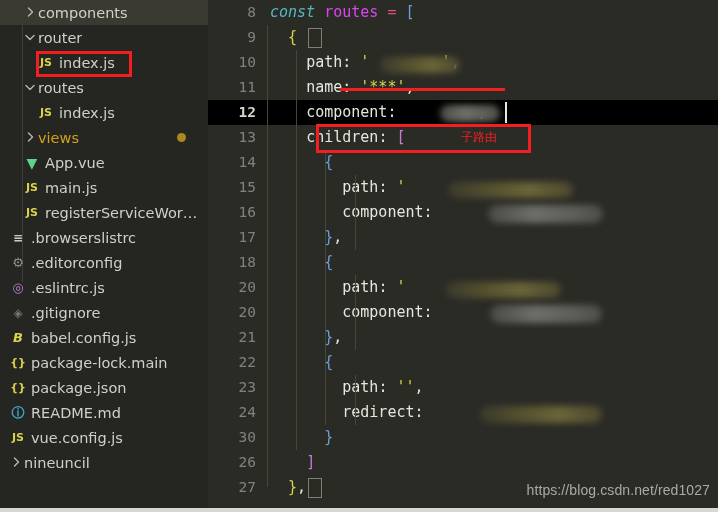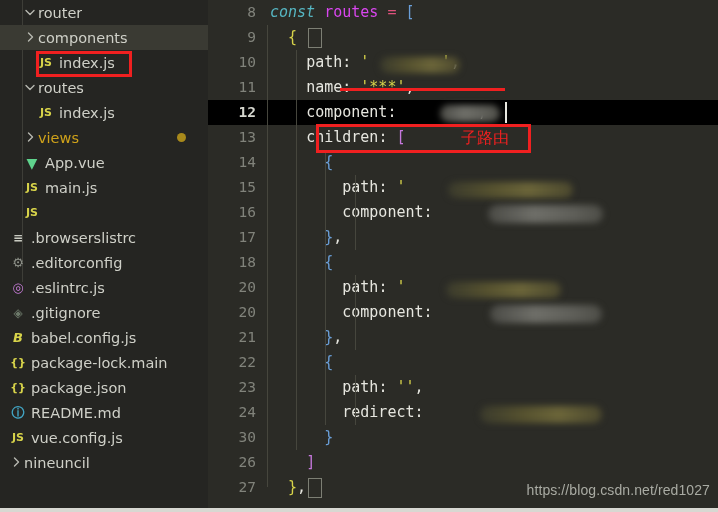--- a/index.html
+++ b/index.html
@@ -216,6 +216,15 @@
   <div id="sidebar">
     <div class="guide" style="left:22px;top:0;height:282px;"></div>
     <div id="tree-rows">
+        <div class="tree-row selected">
+          <span class="tree-indent" style="width: 22px;"></span>
+          <span class="chev">
+            <svg width="13" height="13" viewBox="0 0 13 13" fill="none" stroke="currentColor" stroke-width="1.4" stroke-linecap="round" stroke-linejoin="round">
+              <path d="M4.5 2 L8.5 6 L4.5 10"></path>
+            </svg>
+          </span>
+          <span class="flabel">components</span>
+        </div>
         <div class="tree-row">
           <span class="tree-indent" style="width: 22px;"></span>
           <span class="chev">
@@ -224,15 +233,6 @@
             </svg>
           </span>
           <span class="flabel">router</span>
-        </div>
-        <div class="tree-row selected">
-          <span class="tree-indent" style="width: 22px;"></span>
-          <span class="chev">
-            <svg width="13" height="13" viewBox="0 0 13 13" fill="none" stroke="currentColor" stroke-width="1.4" stroke-linecap="round" stroke-linejoin="round">
-              <path d="M4.5 2 L8.5 6 L4.5 10"></path>
-            </svg>
-          </span>
-          <span class="flabel">components</span>
         </div>
         <div class="tree-row">
           <span class="tree-indent" style="width: 36px;"></span>

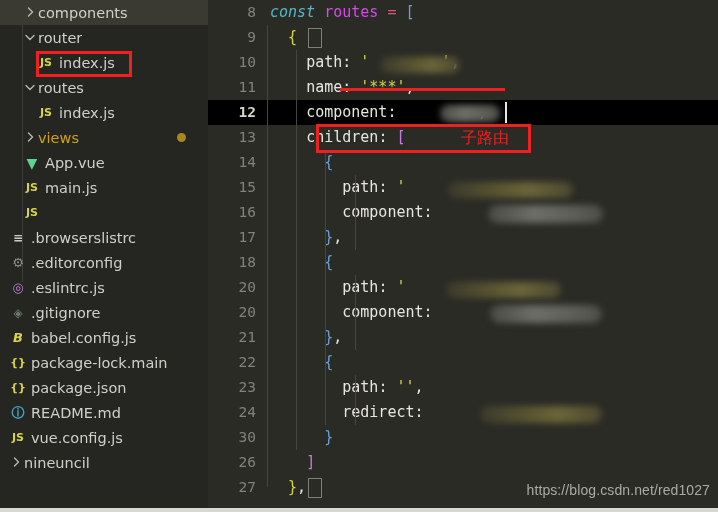--- a/index.html
+++ b/index.html
@@ -180,8 +180,8 @@
   .ann-text {
     position: absolute;
     color: #f02020;
-    font-family: Liberation Mono, monospace;
-    font-size: 16px;
+    font-family: Liberation Serif, serif;
+    font-size: 12px;
     line-height: 1;
   }
   

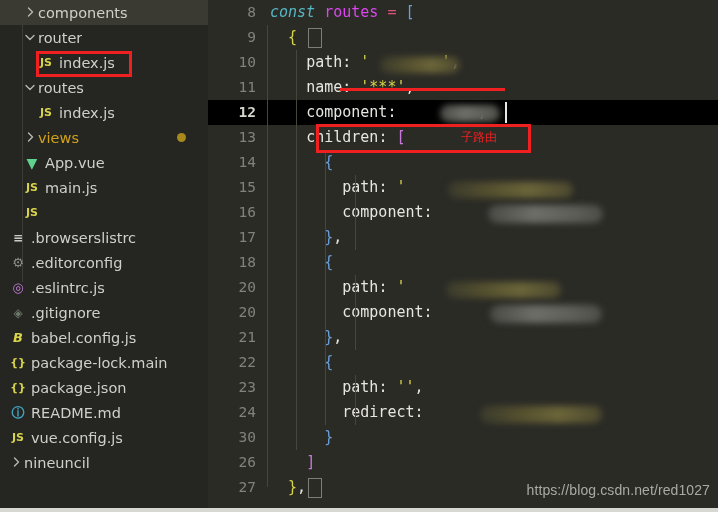--- a/index.html
+++ b/index.html
@@ -286,6 +286,7 @@
           <span class="ficon">
             <span class="c-js">JS</span>
           </span>
+          <span class="flabel">registerServiceWor…</span>
         </div>
         <div class="tree-row">
           <span class="tree-indent" style="width: 8px;"></span>

